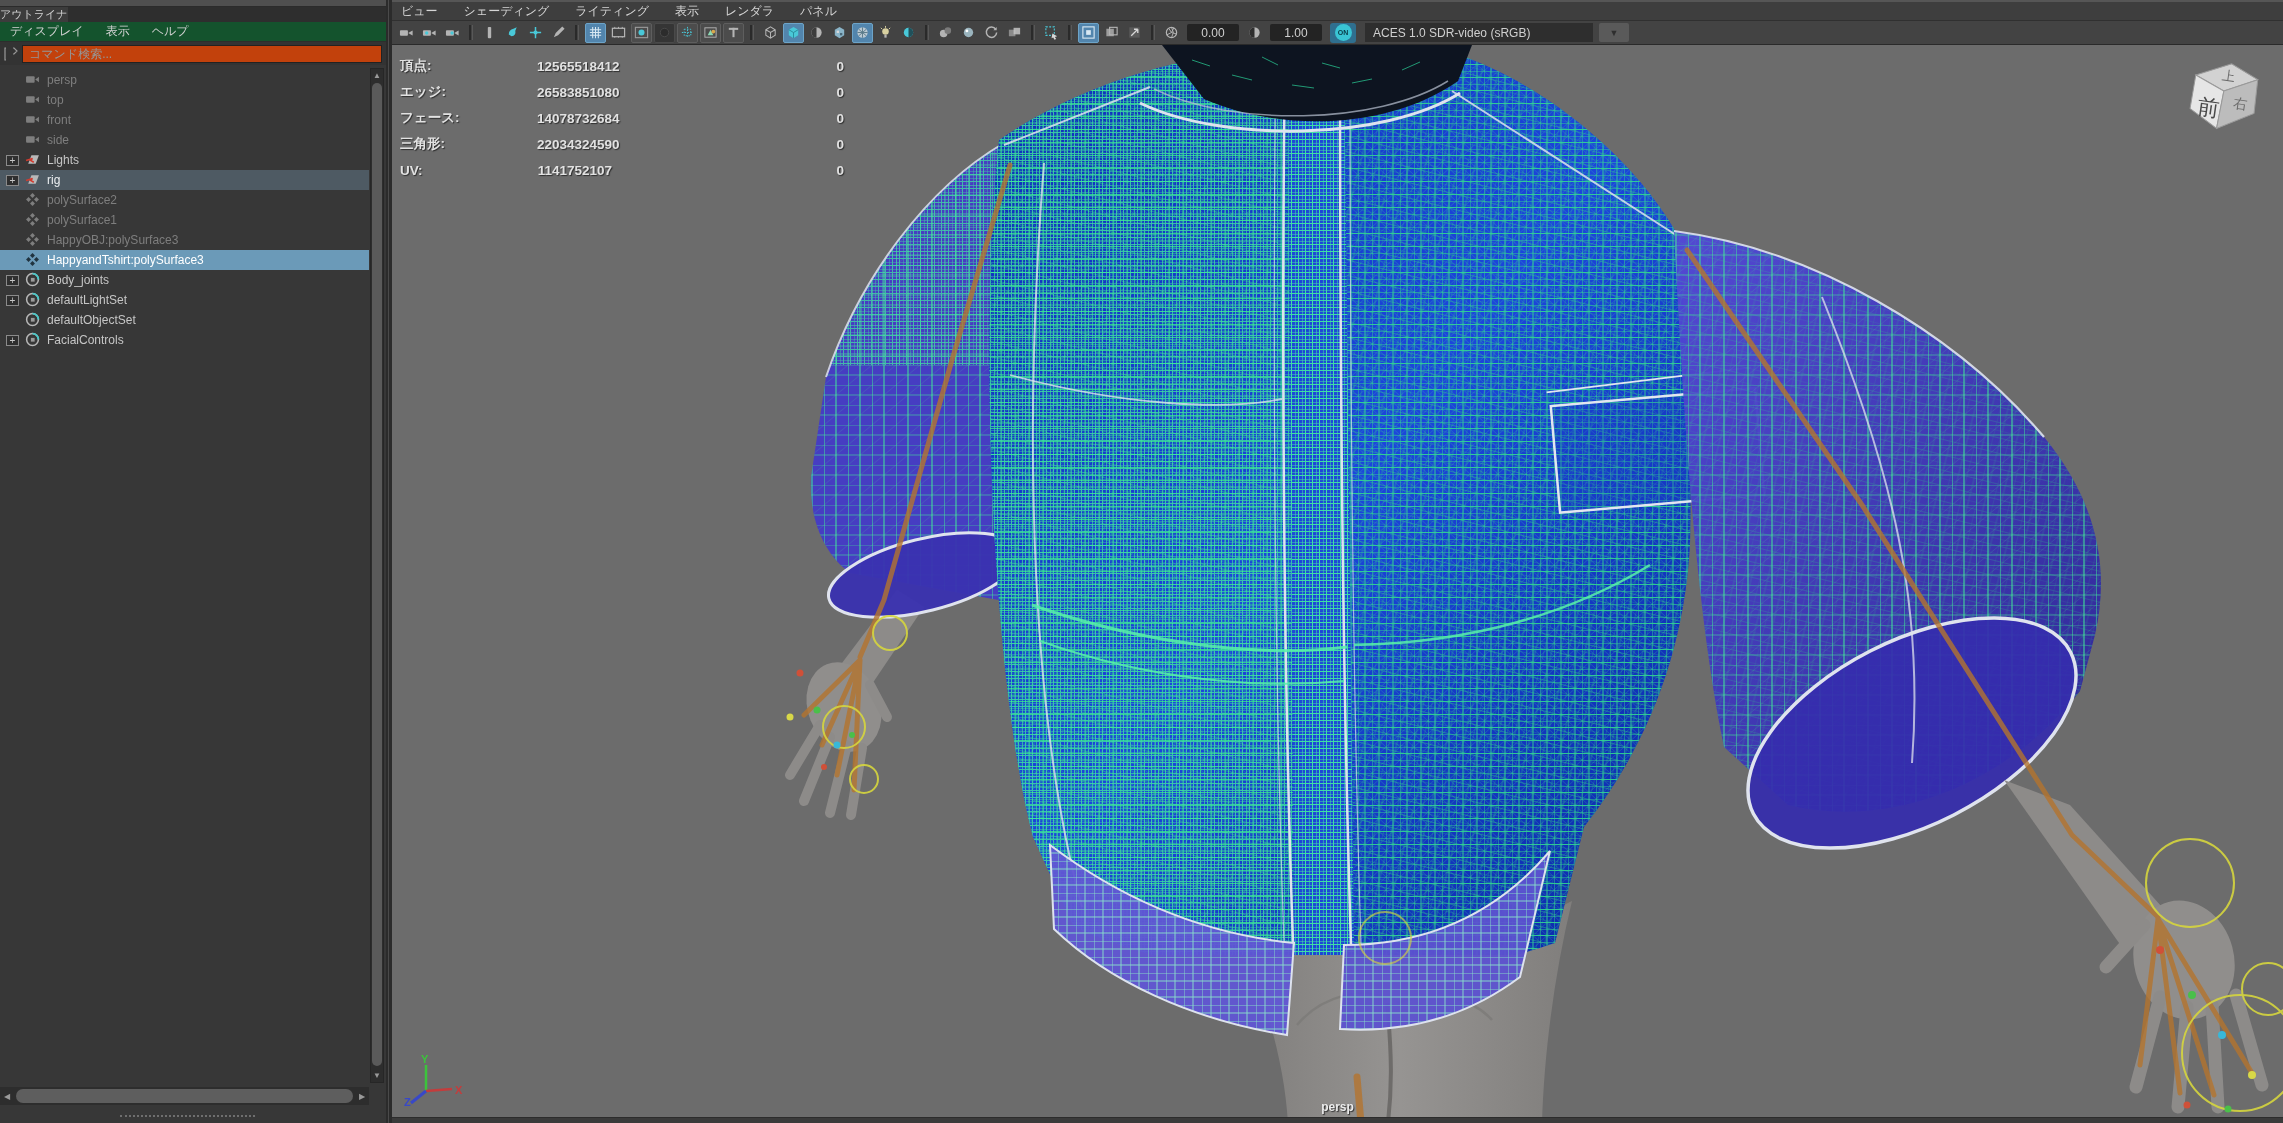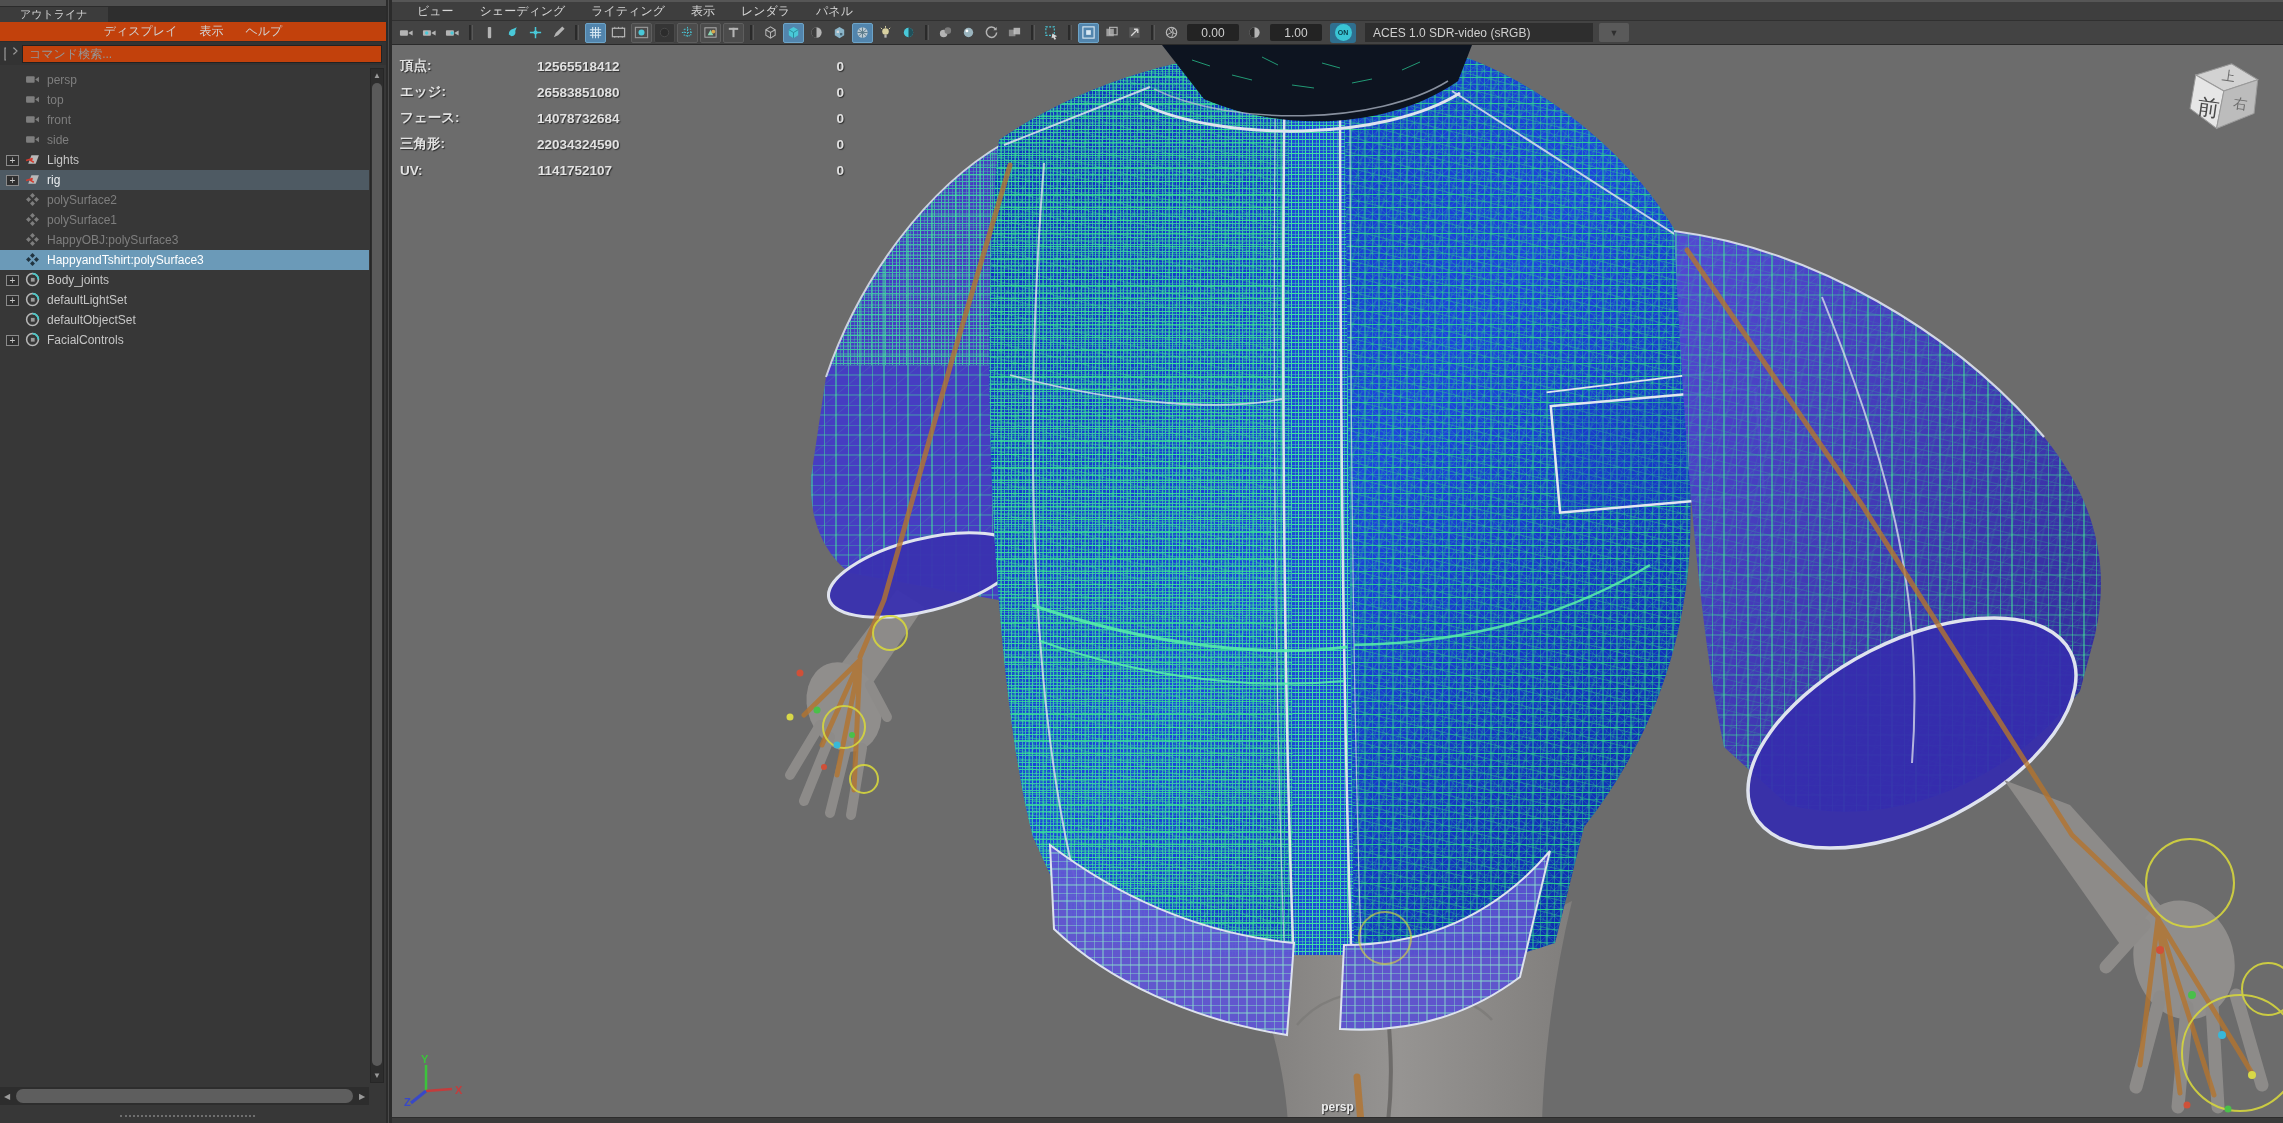--- a/index.html
+++ b/index.html
@@ -11,7 +11,7 @@
   .outliner{position:absolute;left:0;top:0;width:386px;height:1123px;background:#373737;}
   .ol-topstrip{height:7px;background:#4f4f4f;border-bottom:1px solid #2b2b2b;}
   .ol-tabrow{height:15px;background:#2e2e2e;display:flex;}
-  .ol-tab{background:#3c3c3c;color:#d2d2d2;font-size:11px;line-height:15px;padding:0 20px;}
+  .ol-tab{background:#3c3c3c;color:#d2d2d2;font-size:11px;line-height:15px;padding:0 0;}
   .ol-menubar{height:20px;background:#c2410c;display:flex;align-items:center;gap:22px;padding:0 10px;border-bottom:1px solid #2d2d2d;justify-content:center;}
   .ol-menu{font-size:12px;color:#d2d2d2;cursor:default;}
   .ol-searchrow{height:23px;display:flex;align-items:center;gap:4px;padding:2px 4px;background:#333333;}

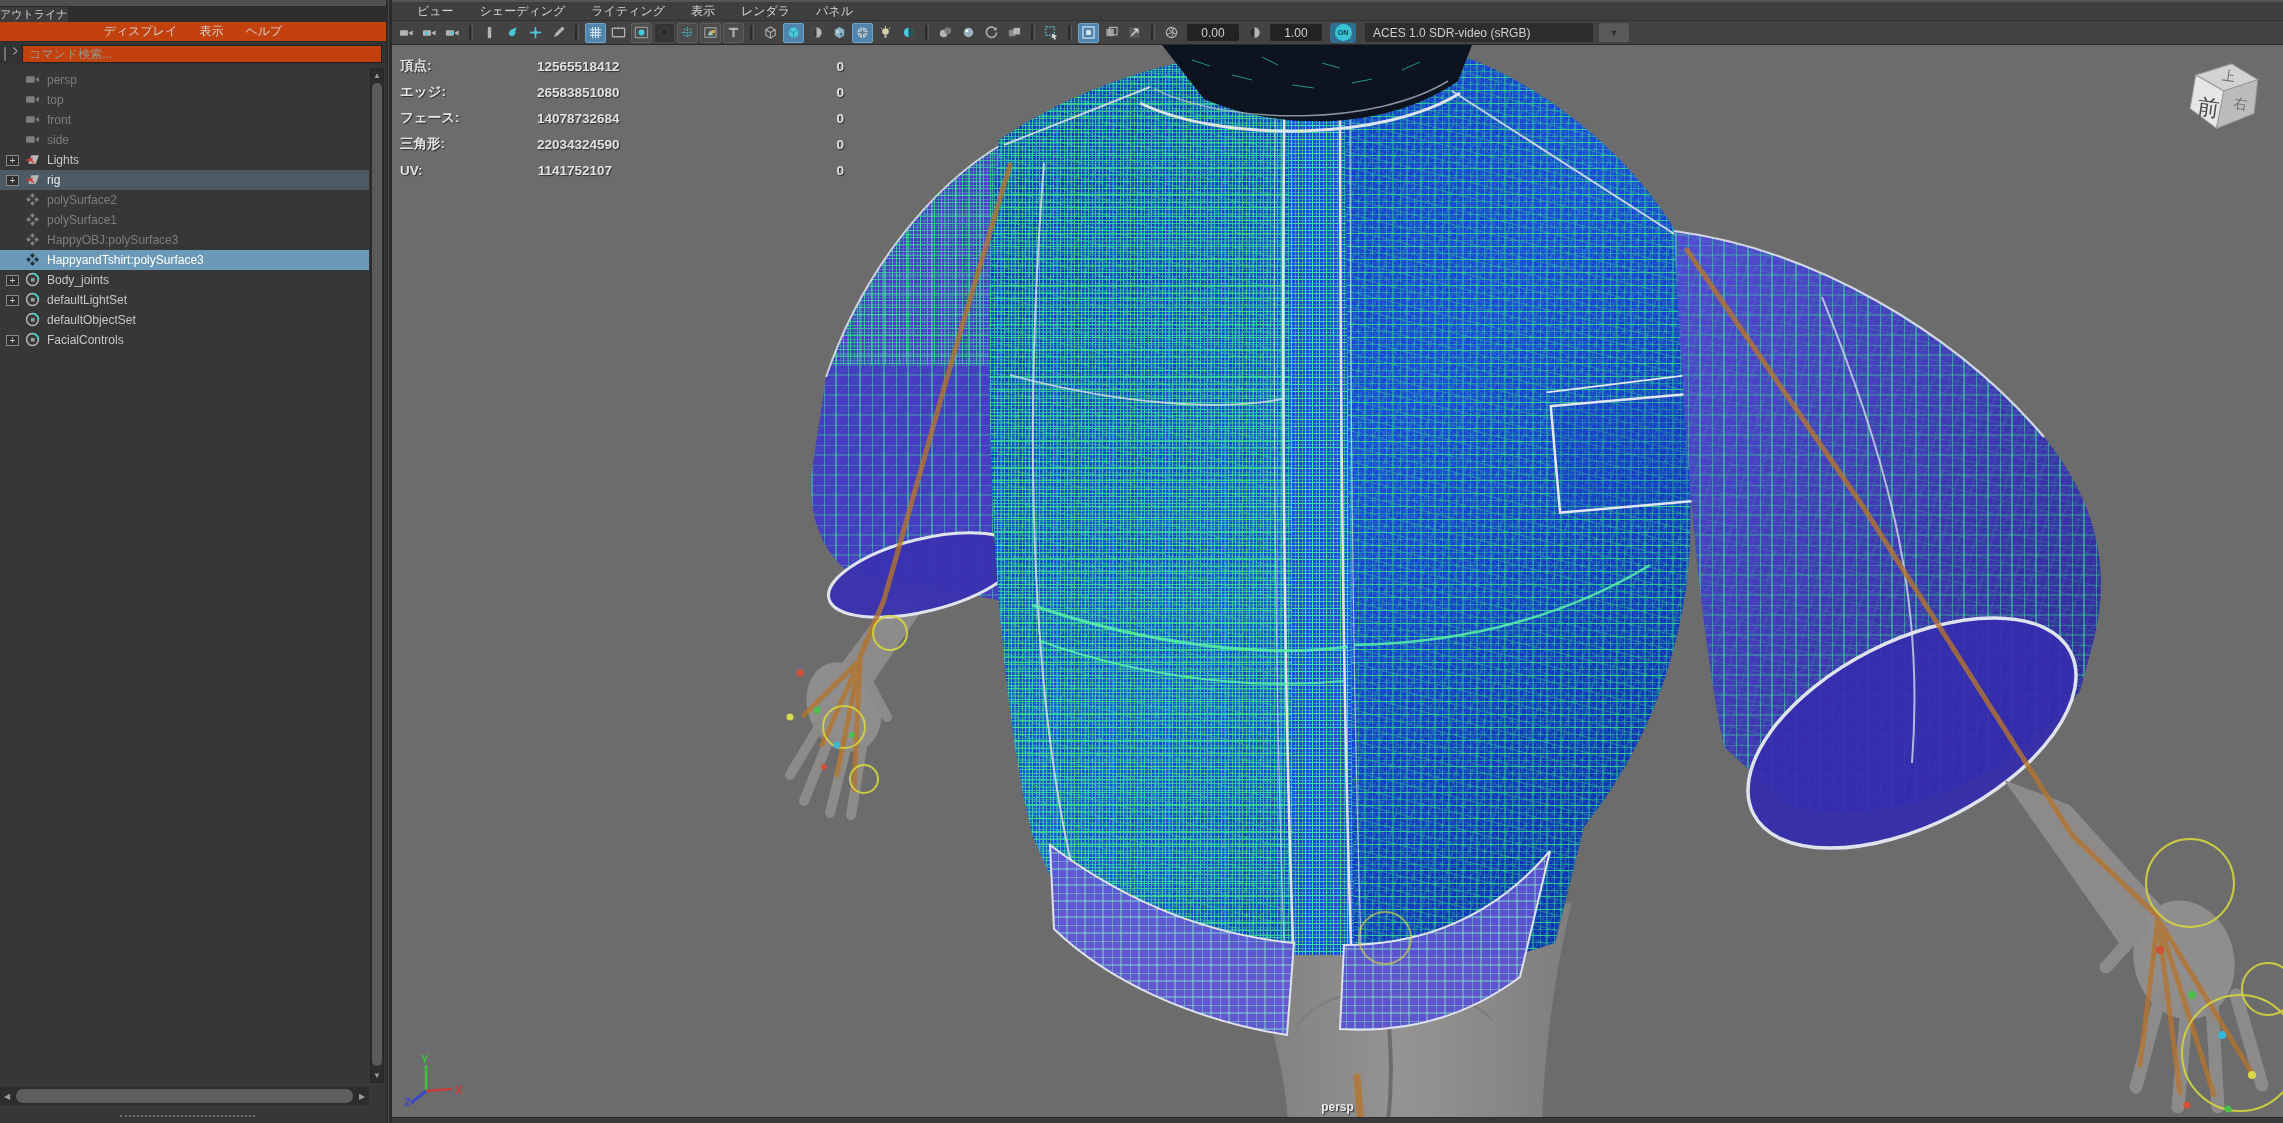--- a/index.html
+++ b/index.html
@@ -48,7 +48,7 @@
   
   .viewport{position:absolute;left:392px;top:0;right:0;height:1123px;background:#3e3e3e;}
   .vp-menubar{height:21px;background:#3e3e3e;border-top:2px solid #565656;border-bottom:1px solid #303030;
-              display:flex;align-items:center;gap:26px;padding:0 25px;text-align:center;}
+              display:flex;align-items:center;gap:26px;padding:0 9px;text-align:center;}
   .vp-menu{font-size:12px;color:#d6d6d6;cursor:default;}
   .vp-toolbar{height:24px;background:#434343;border-bottom:1px solid #2a2a2a;display:flex;align-items:center;gap:2px;padding:0 4px;}
   .tb-btn{width:21px;height:20px;display:flex;align-items:center;justify-content:center;border-radius:2px;flex:0 0 auto;}

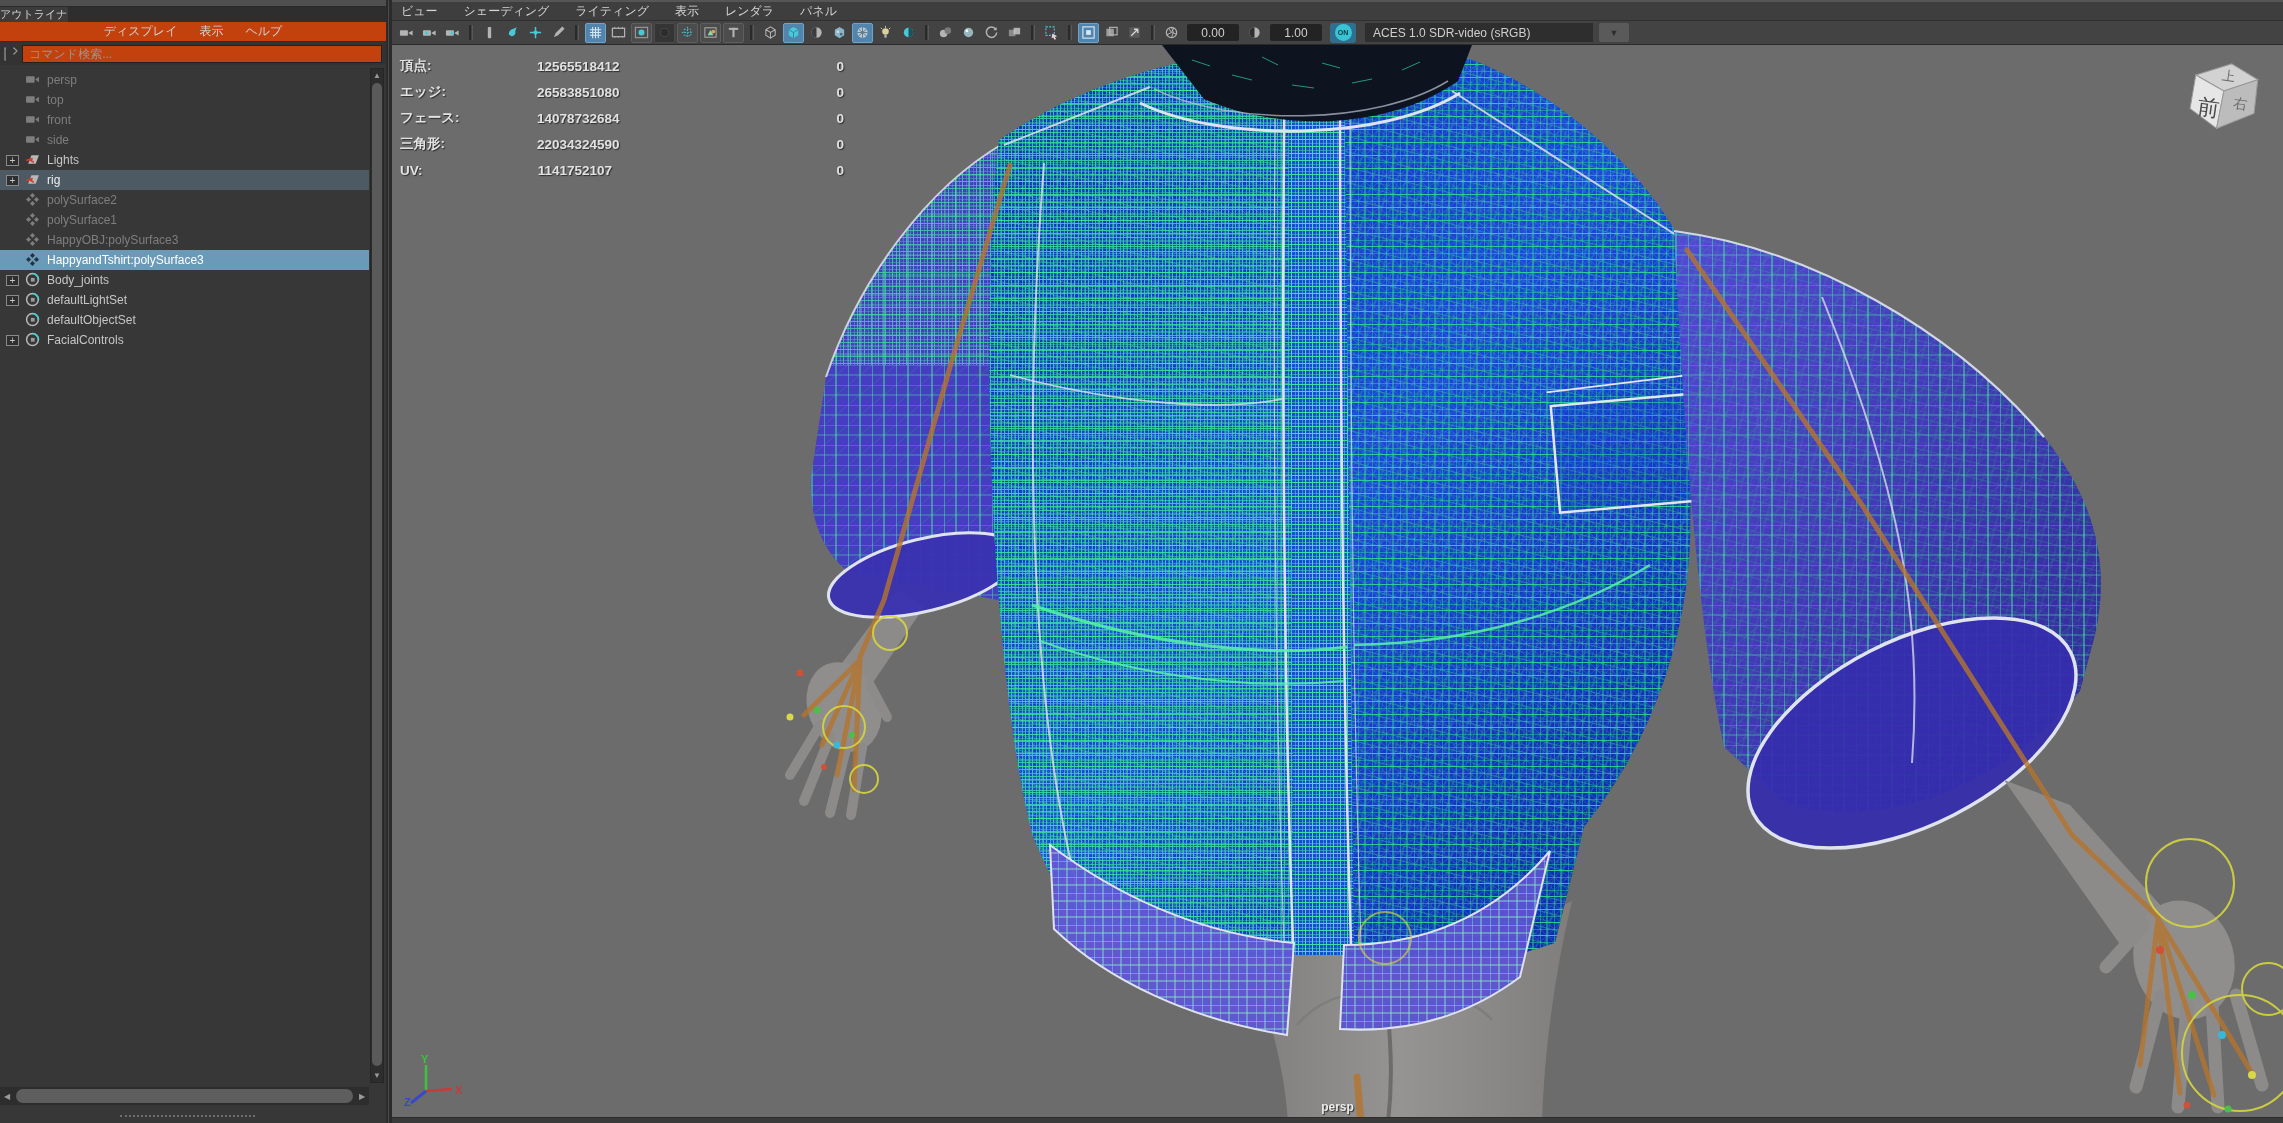--- a/index.html
+++ b/index.html
@@ -12,7 +12,7 @@
   .ol-topstrip{height:7px;background:#4f4f4f;border-bottom:1px solid #2b2b2b;}
   .ol-tabrow{height:15px;background:#2e2e2e;display:flex;}
   .ol-tab{background:#3c3c3c;color:#d2d2d2;font-size:11px;line-height:15px;padding:0 0;}
-  .ol-menubar{height:20px;background:#c2410c;display:flex;align-items:center;gap:22px;padding:0 10px;border-bottom:1px solid #2d2d2d;justify-content:center;}
+  .ol-menubar{height:20px;background:#14532d;display:flex;align-items:center;gap:22px;padding:0 10px;border-bottom:1px solid #2d2d2d;}
   .ol-menu{font-size:12px;color:#d2d2d2;cursor:default;}
   .ol-searchrow{height:23px;display:flex;align-items:center;gap:4px;padding:2px 4px;background:#333333;}
   .ol-search-scope{width:14px;height:14px;color:#9a9a9a;flex:0 0 auto;}

